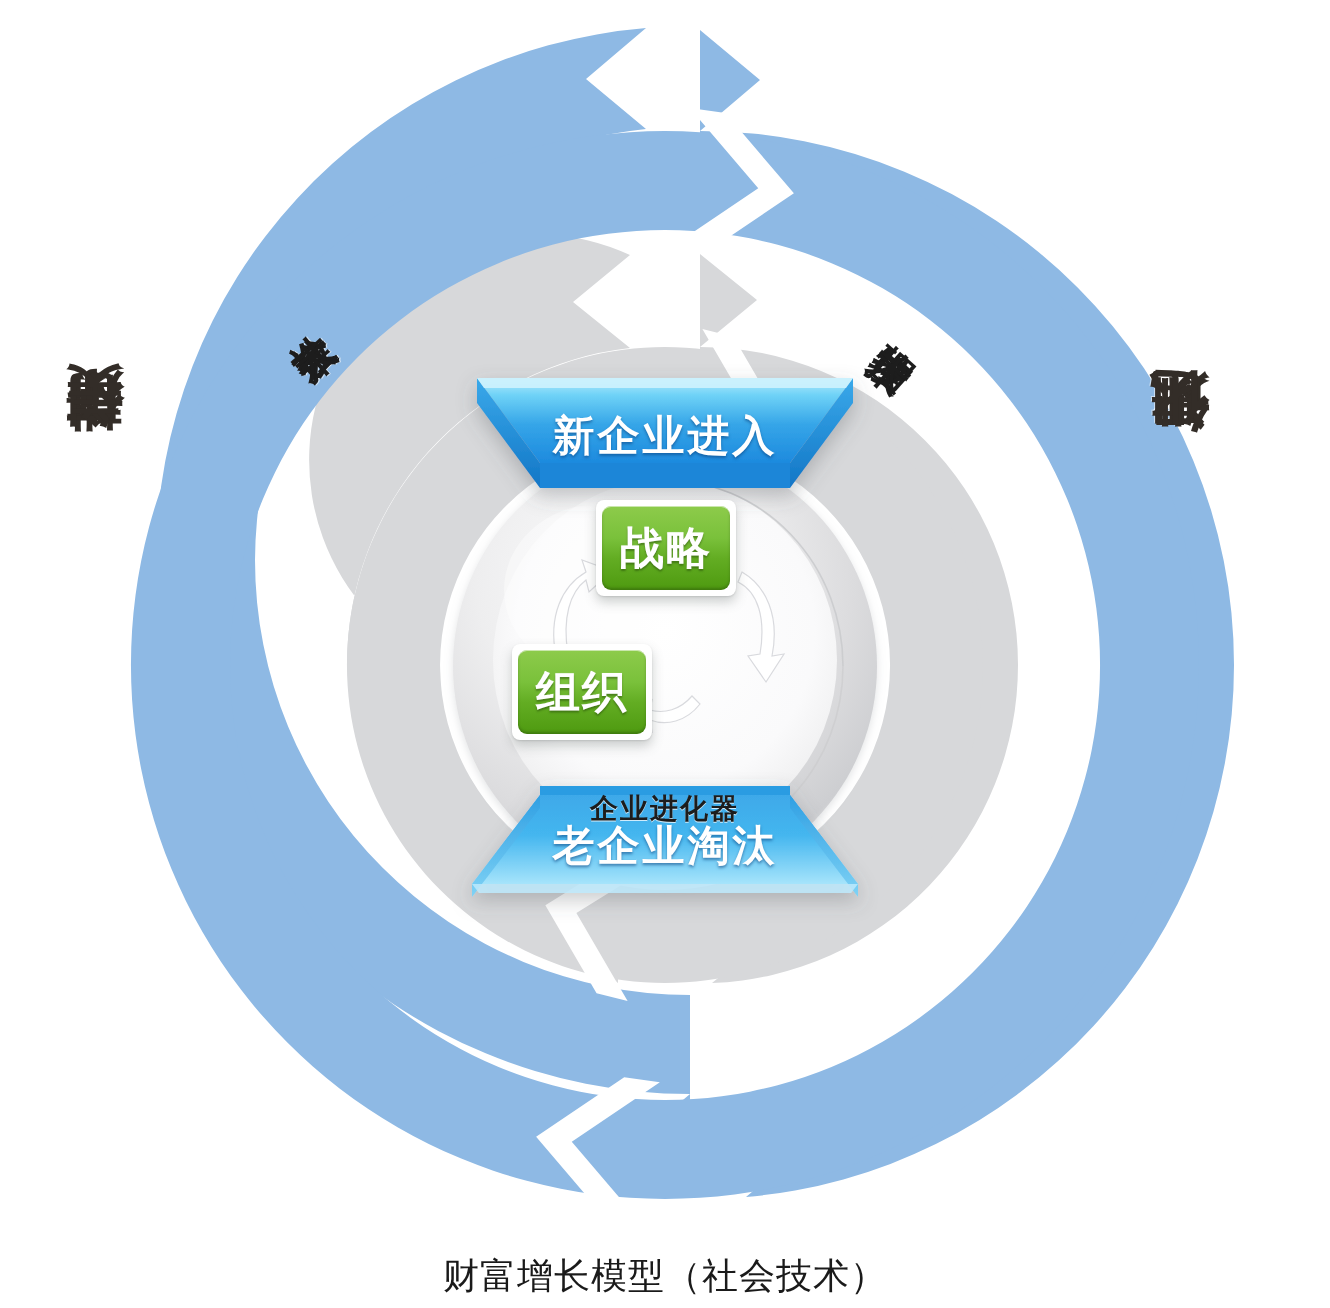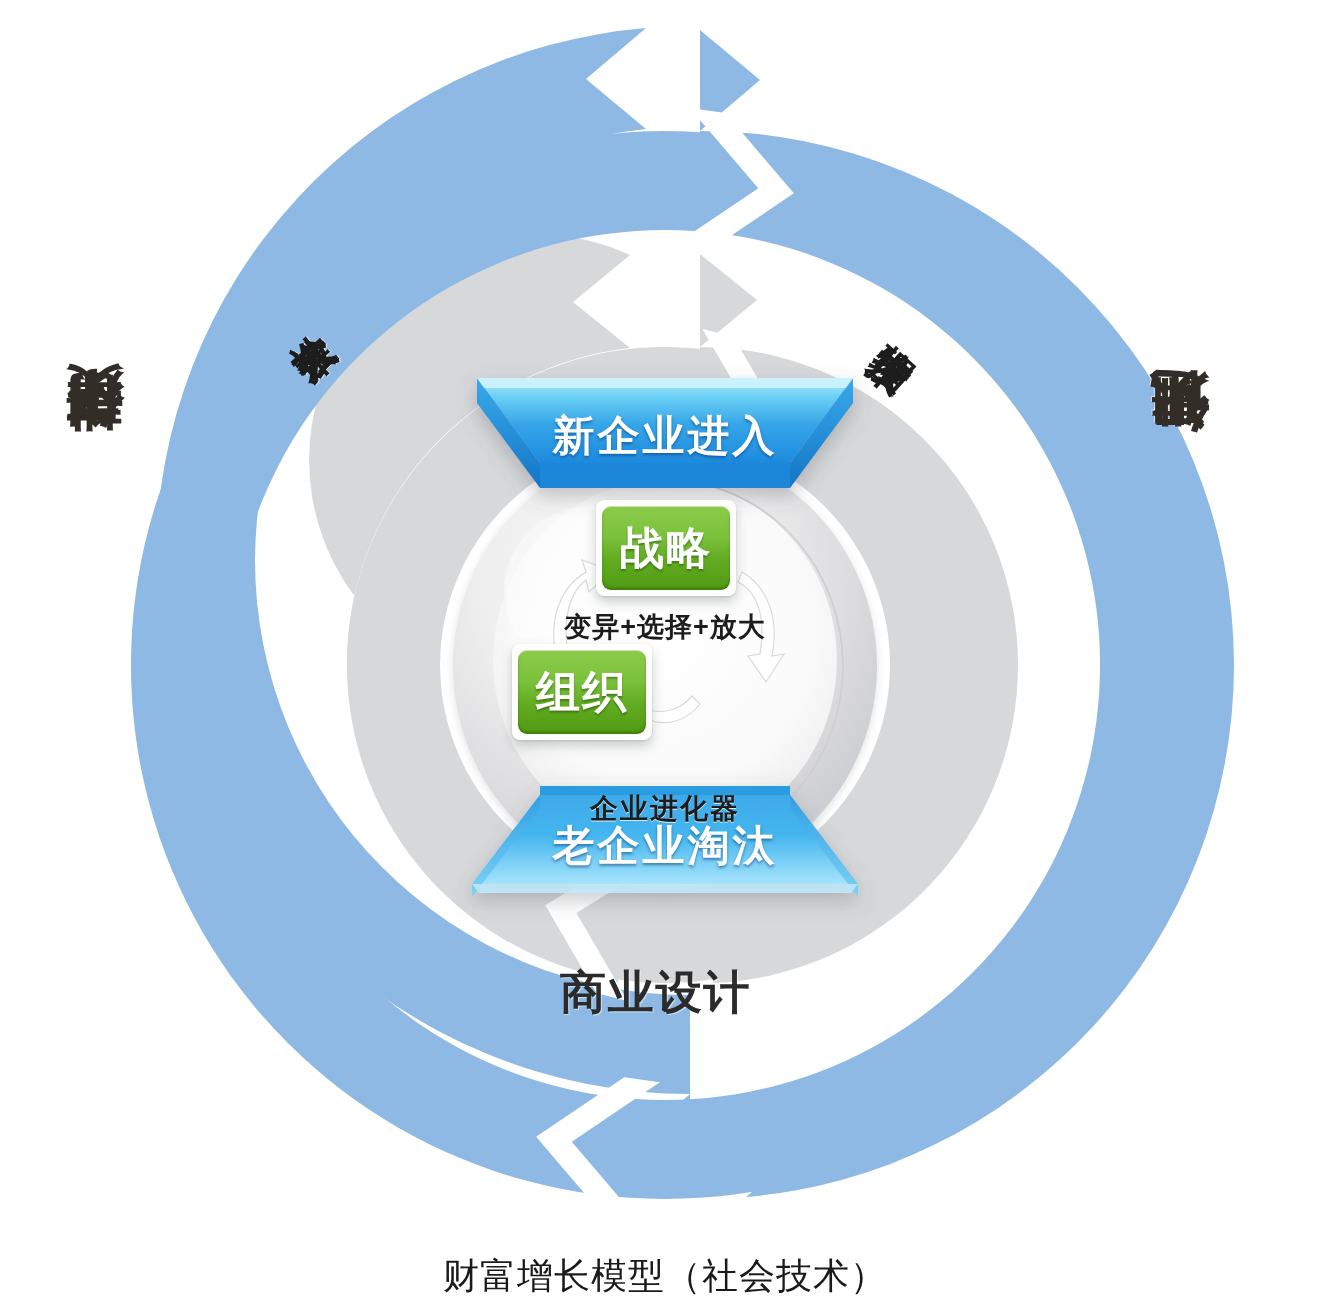--- a/index.html
+++ b/index.html
@@ -311,7 +311,6 @@
   </div>
 
 
-  <div class="mini-caption" id="cap-mutate">变异+选择+放大</div>
 
   <div class="mini-caption" id="cap-evolver">企业进化器</div>
 

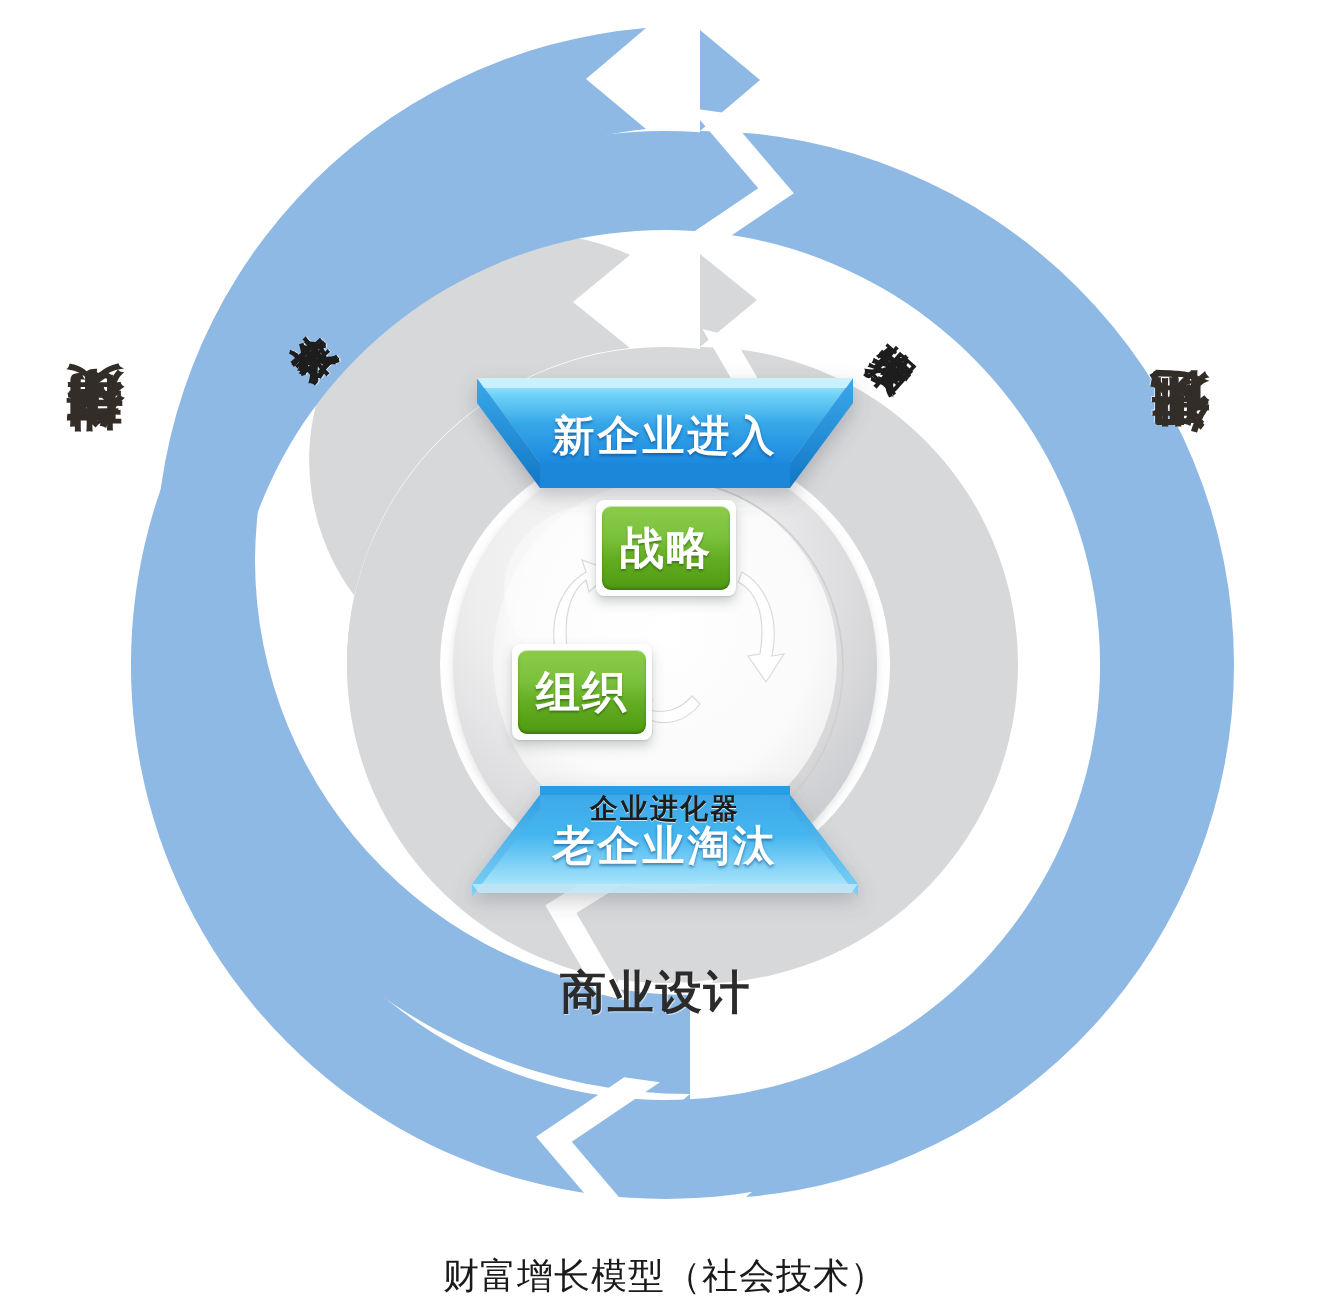--- a/index.html
+++ b/index.html
@@ -292,7 +292,6 @@
 
   <div class="ring-label mid-label lbl-physical">物理技术</div>
 
-  <div class="ring-label lbl-bizdesign">商业设计</div>
 
   <div class="banner-text" id="txt-top">新企业进入</div>
 

